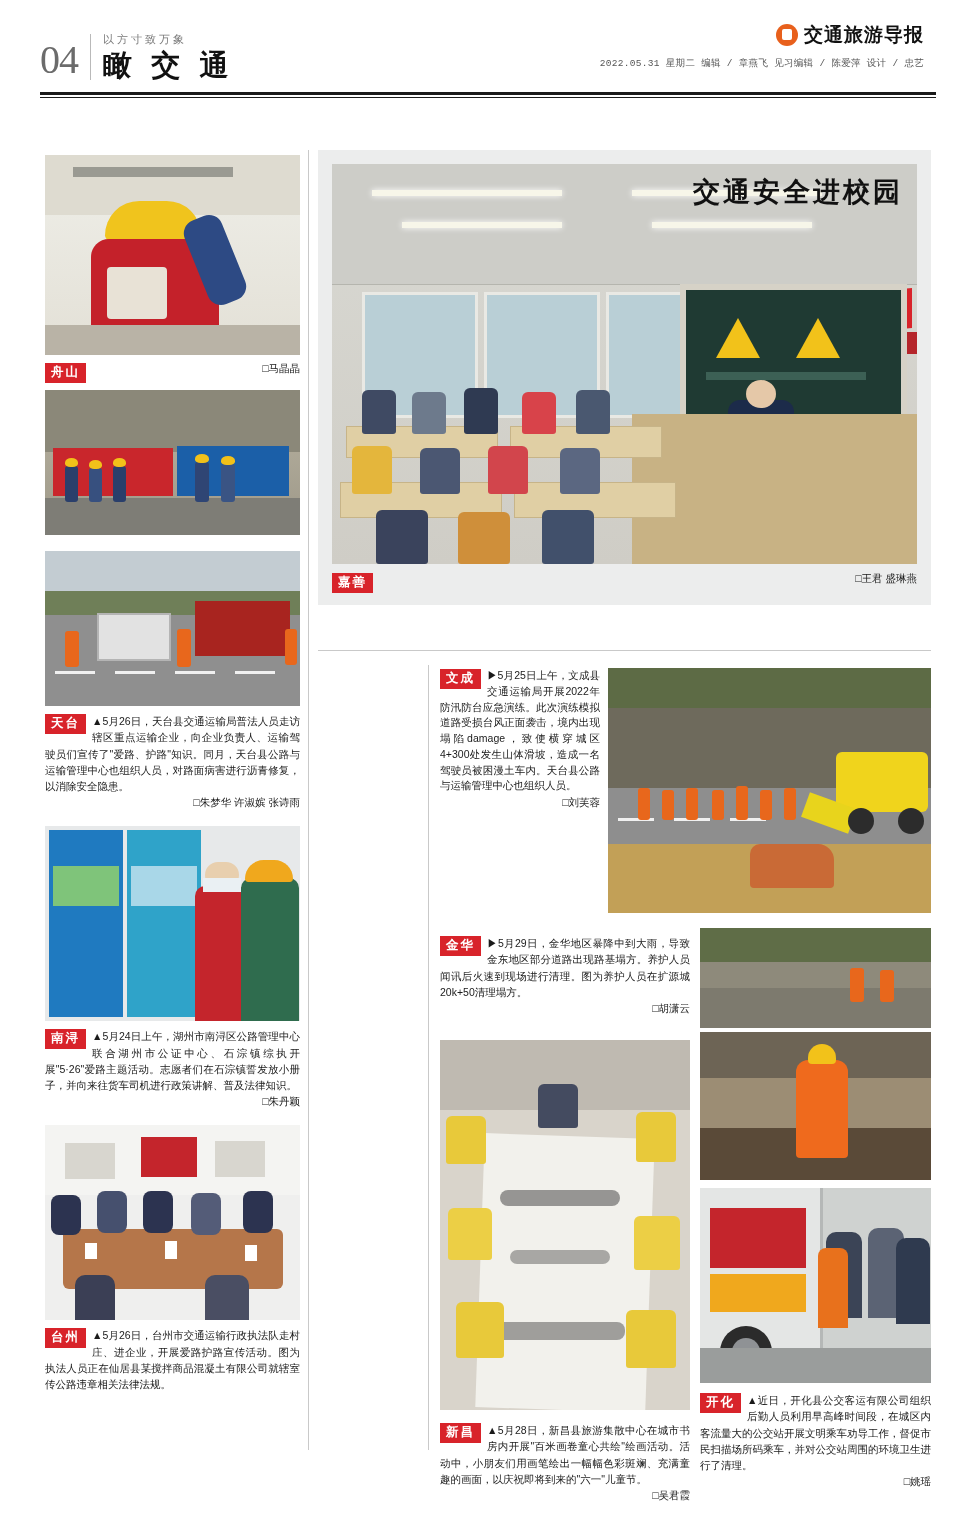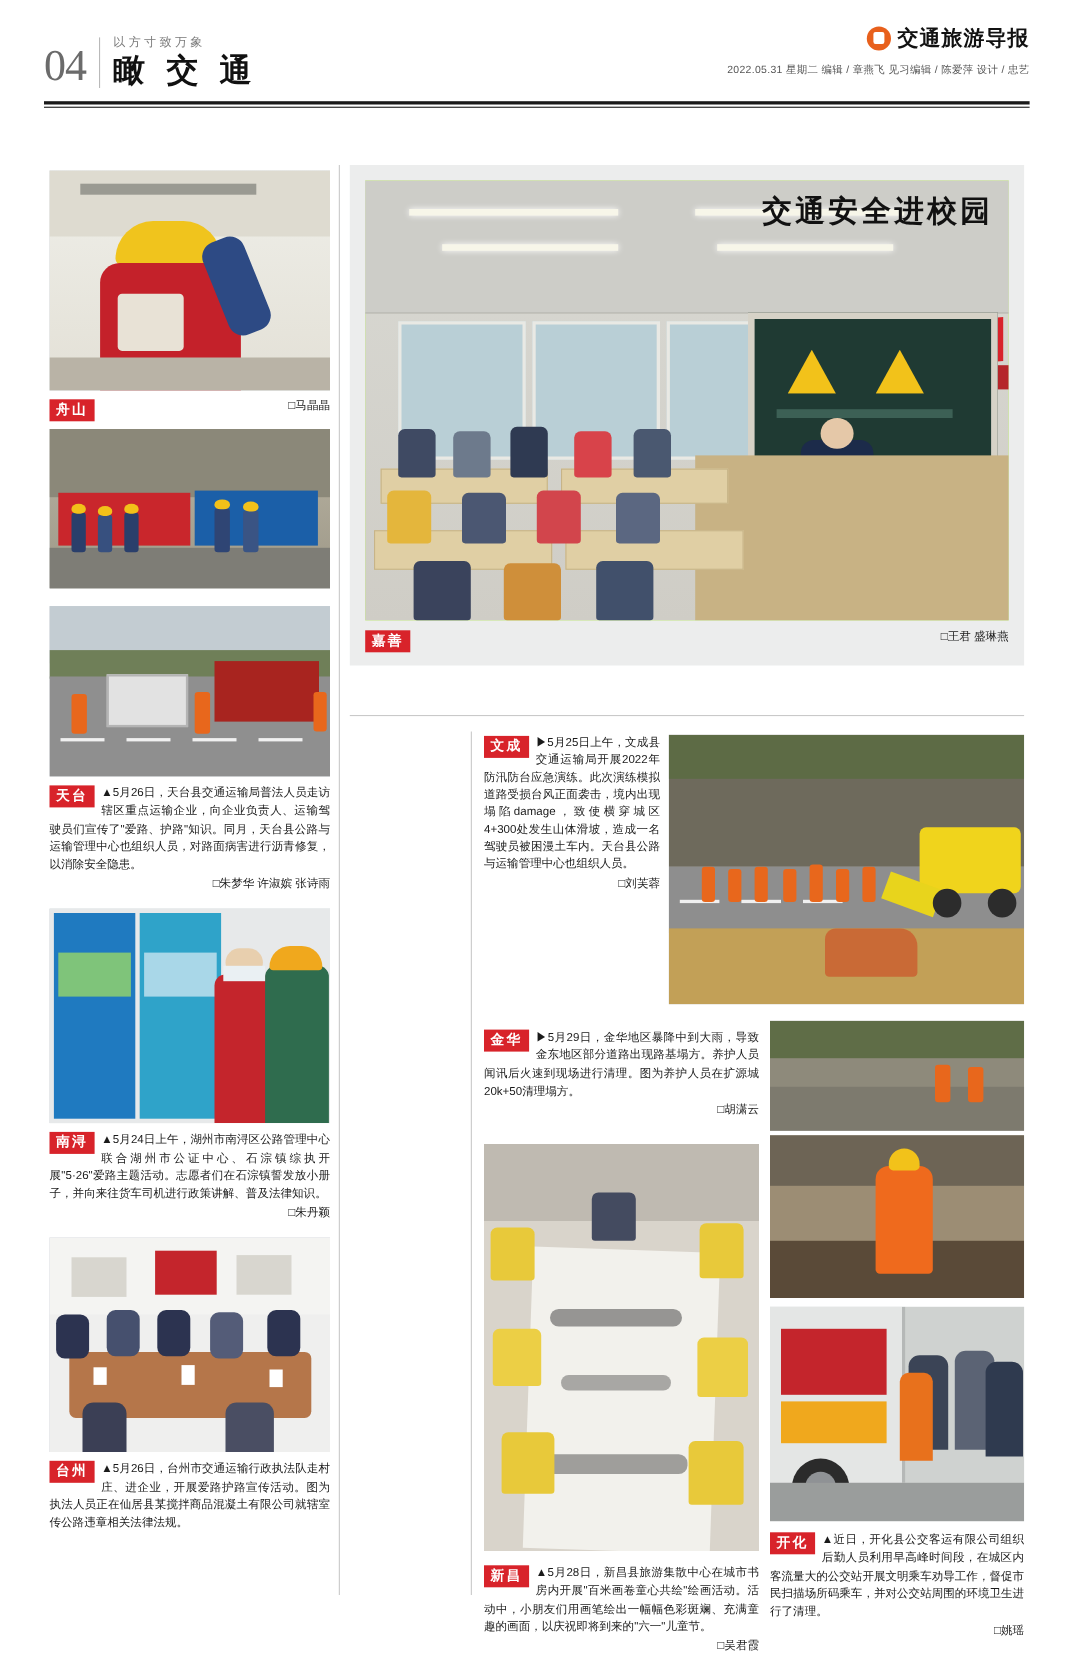--- a/index.html
+++ b/index.html
@@ -76,7 +76,7 @@
   }
   .mast-right {
     position: absolute;
-    right: 0;
+    right: 12px;
     top: 0;
     text-align: right;
   }

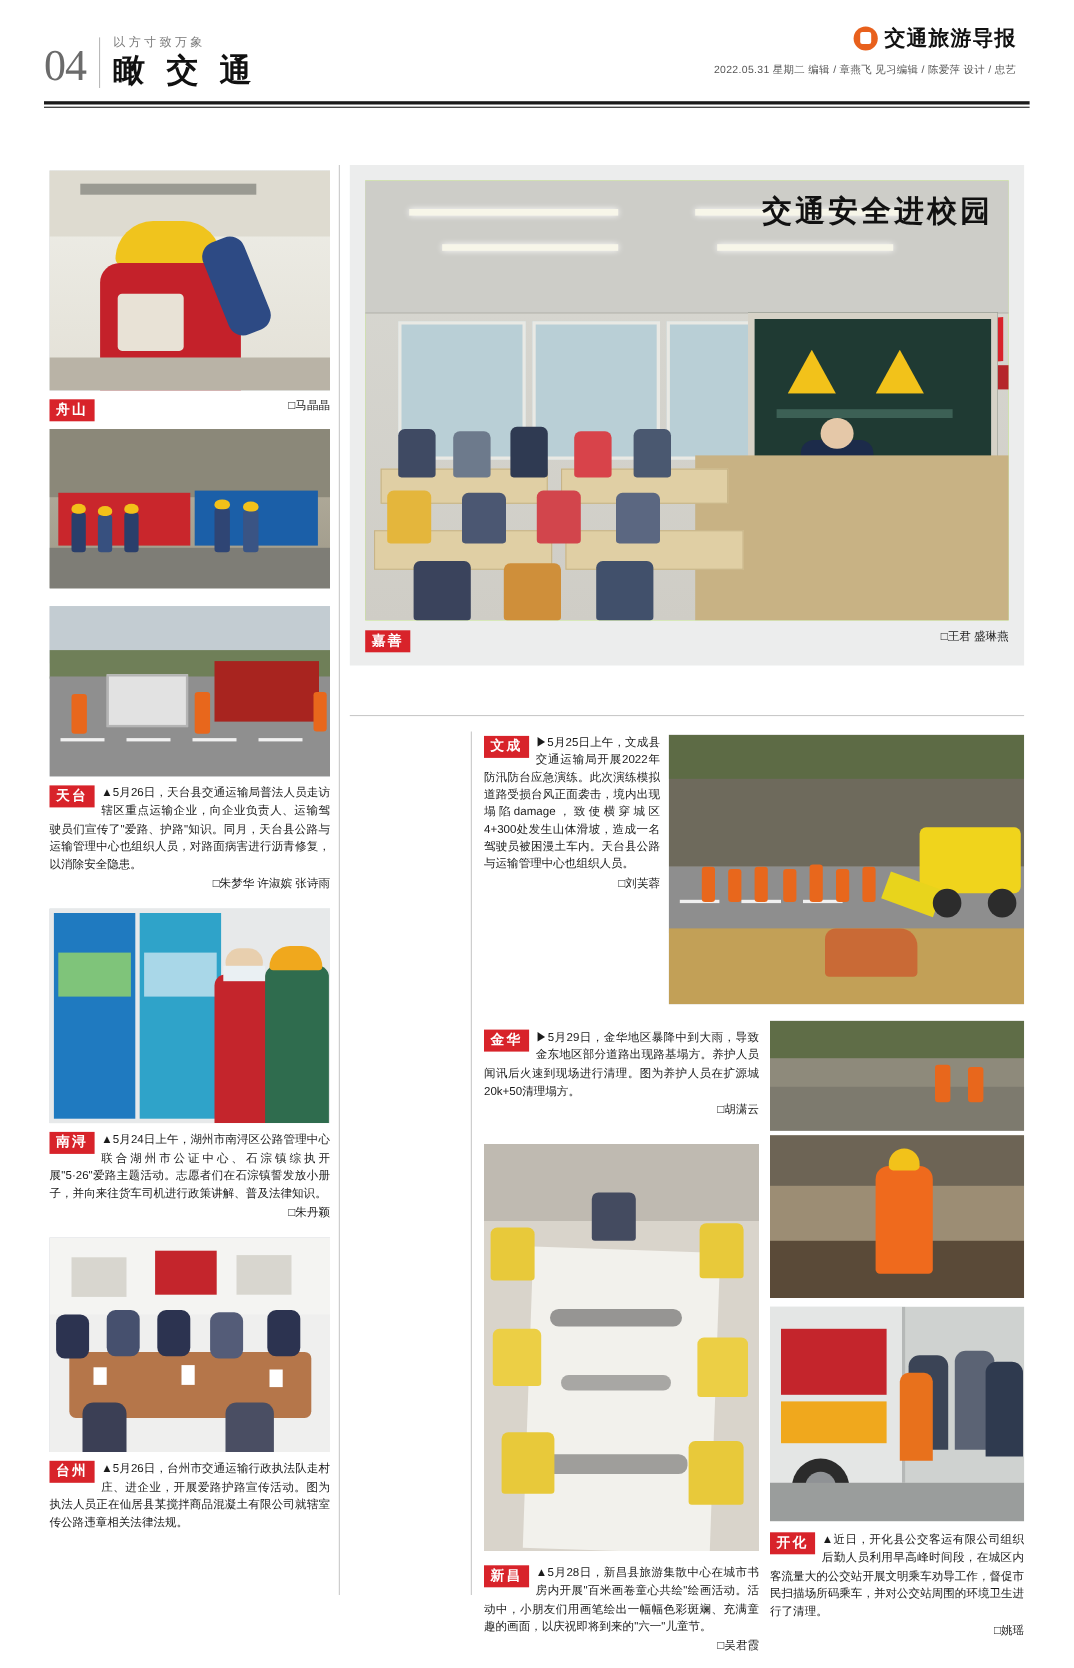--- a/index.html
+++ b/index.html
@@ -115,6 +115,7 @@
     font-size: 9.5px;
     color: #555;
     letter-spacing: 0.3px;
+    font-family: Liberation Mono, monospace;
   }
   .mast-rule {
     position: absolute;

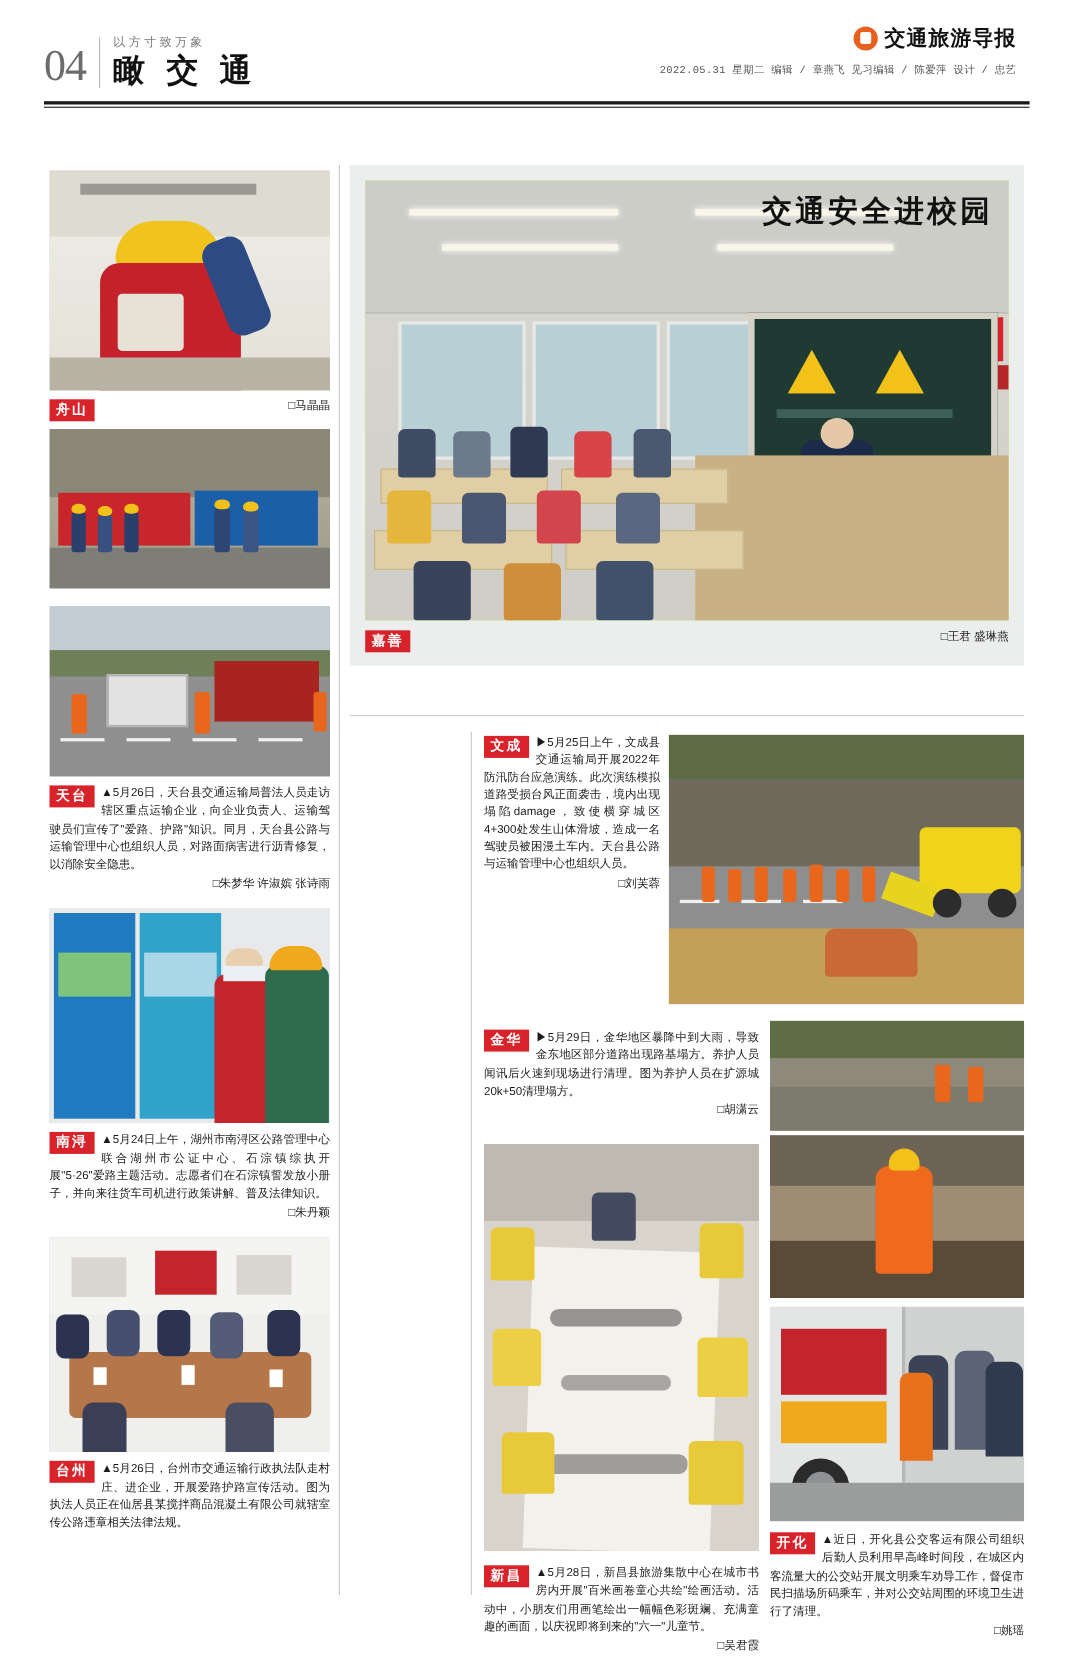--- a/index.html
+++ b/index.html
@@ -198,7 +198,7 @@
     width: 585px;
     height: 400px;
     position: relative;
-    background: #bef264;
+    background: #14b8a6;
     overflow: hidden;
   }
   .feature-title {

